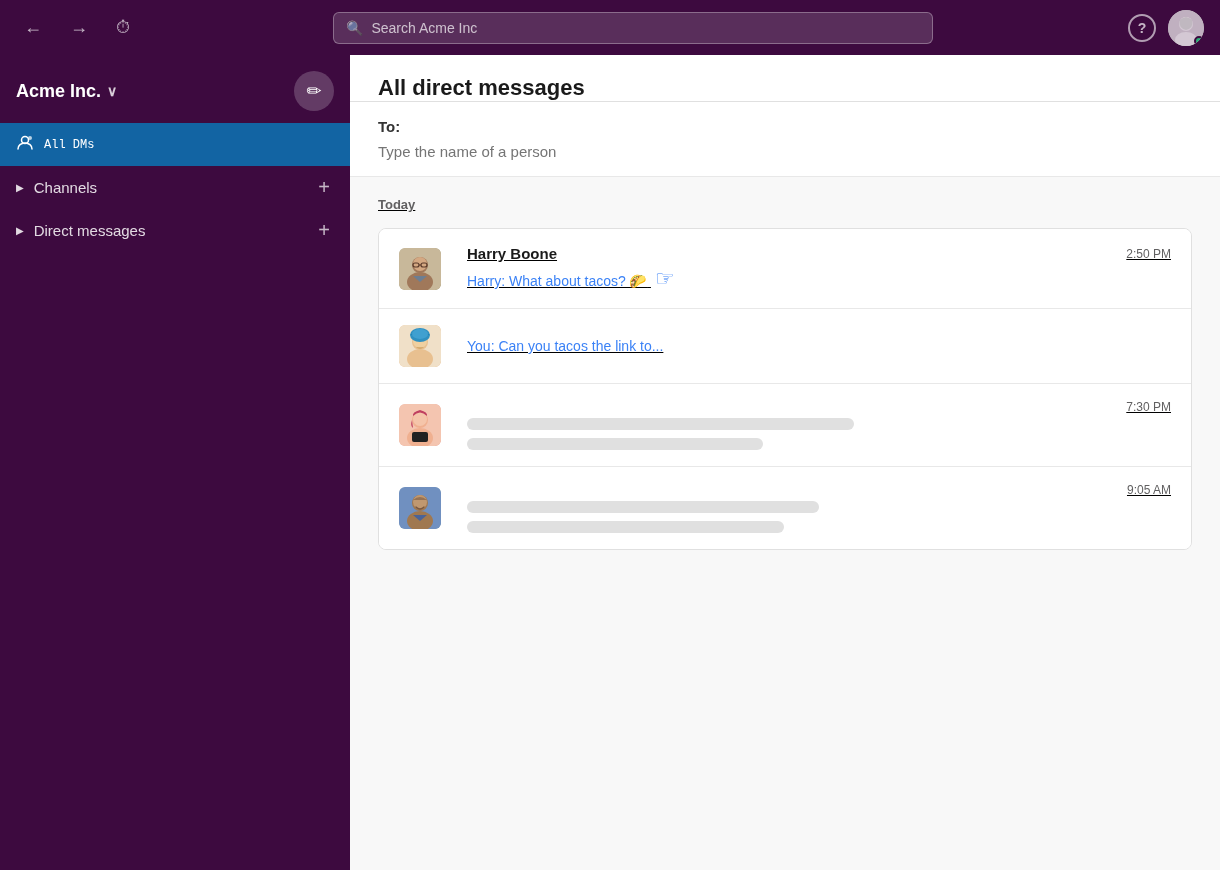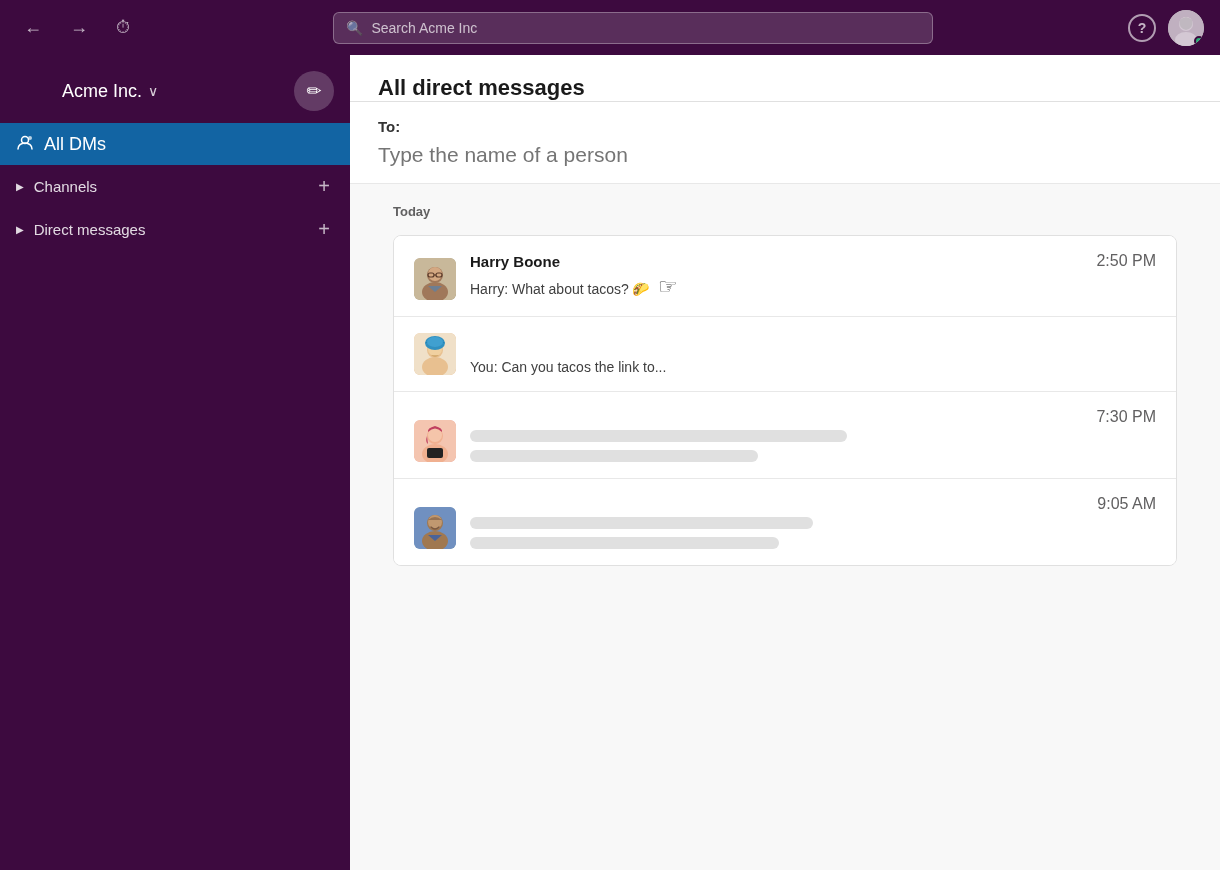--- a/index.html
+++ b/index.html
@@ -107,12 +107,11 @@
     .workspace-name {
       color: #fff;
       font-size: 18px;
-      font-weight: 400;
+      font-weight: 700;
       display: flex;
       align-items: center;
       gap: 6px;
       cursor: pointer;
-      margin-left: 46px;
     }
     .workspace-chevron { font-size: 14px; color: rgba(255,255,255,0.8); }
     .compose-btn {

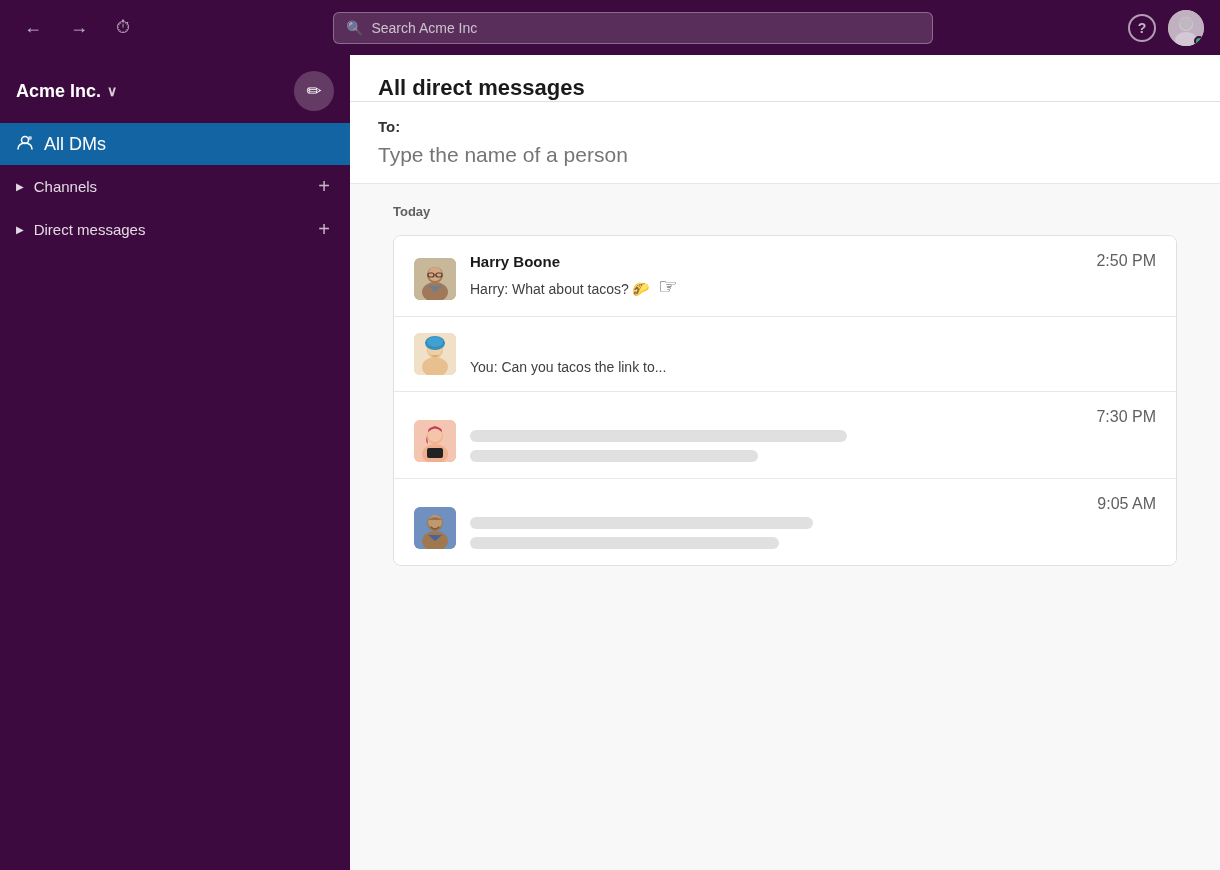--- a/index.html
+++ b/index.html
@@ -131,8 +131,9 @@
       padding: 10px 16px;
       cursor: pointer;
       color: rgba(255,255,255,0.85);
-      font-size: 18px;
+      font-size: 12px;
       gap: 10px;
+      font-family: Liberation Mono, monospace;
     }
     .sidebar-nav-item.active {
       background: #1264a3;

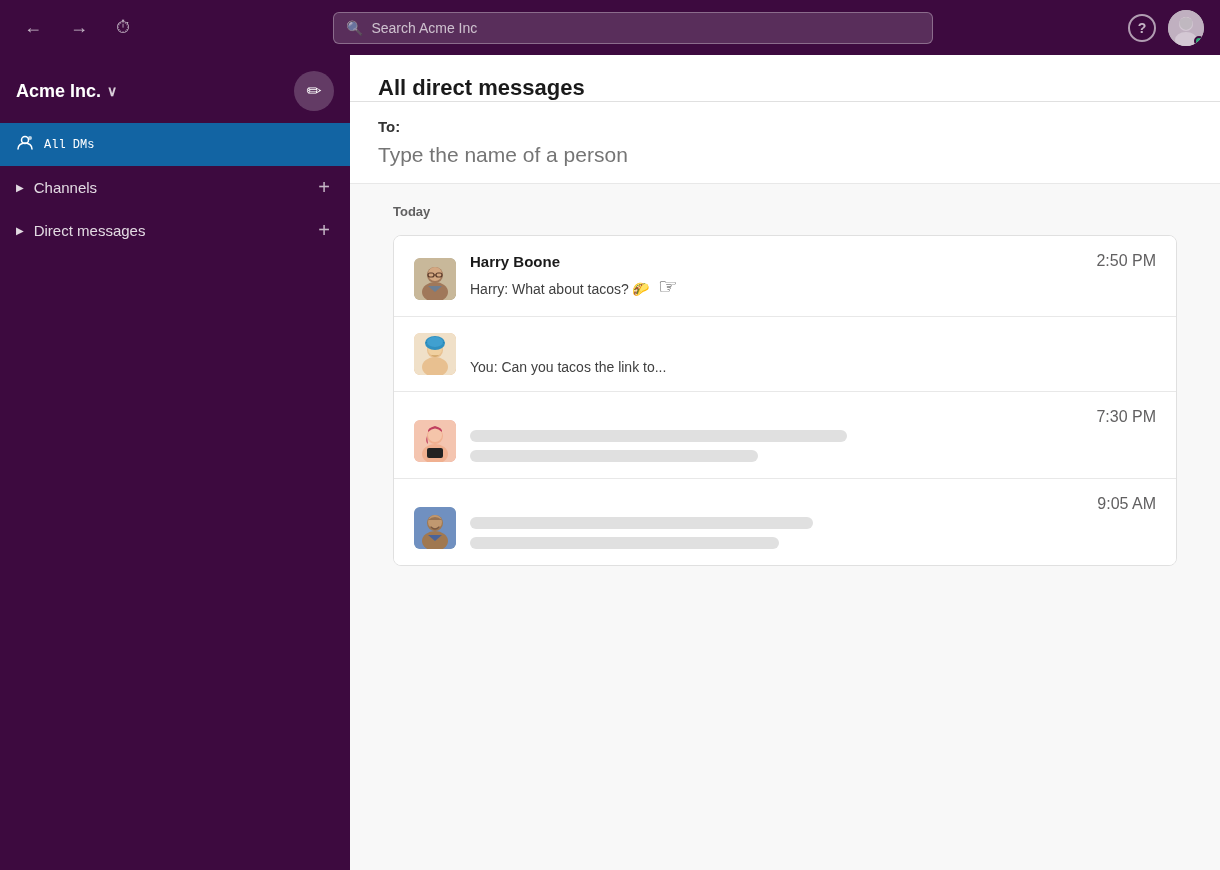--- a/index.html
+++ b/index.html
@@ -192,7 +192,7 @@
     .to-input {
       border: none;
       outline: none;
-      font-size: 21px;
+      font-size: 15px;
       color: #3b82f6;
       flex: 1;
       background: transparent;

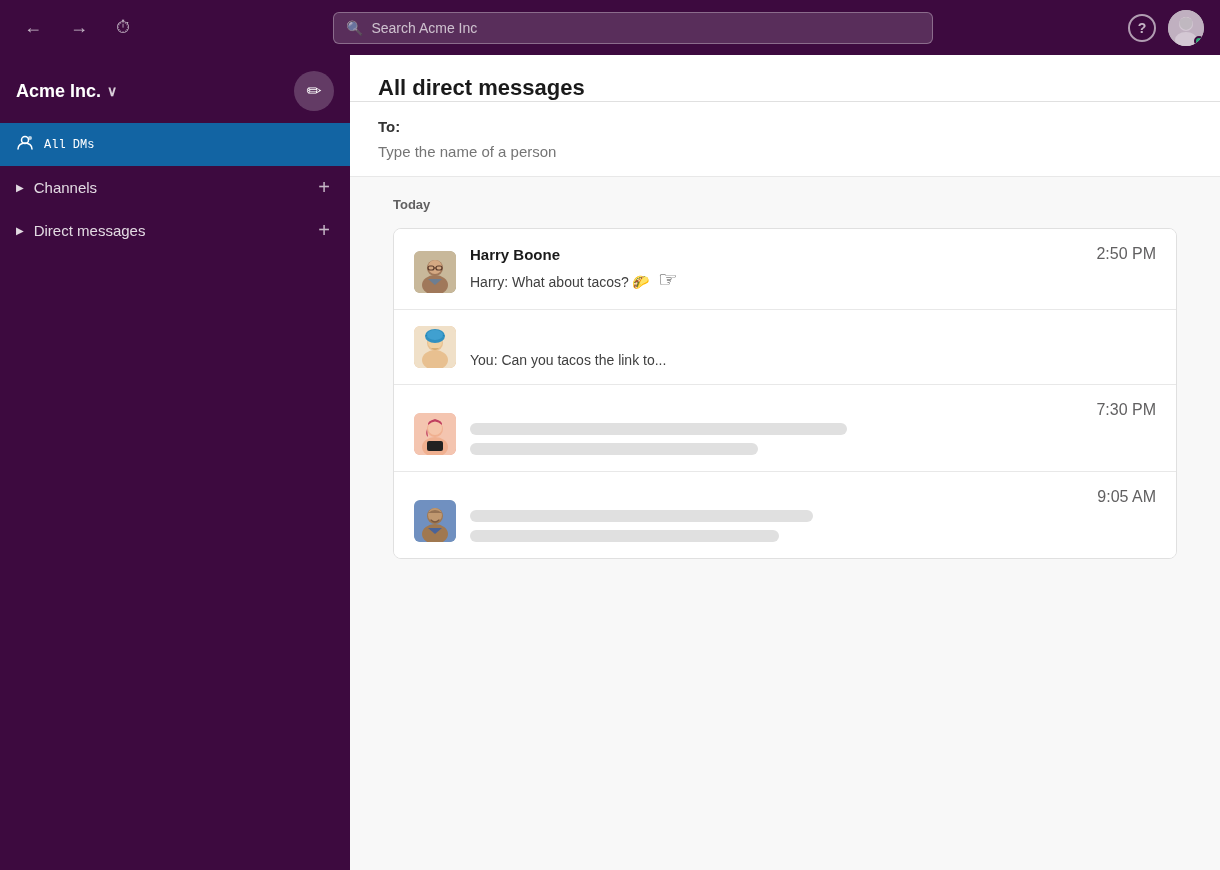--- a/index.html
+++ b/index.html
@@ -202,8 +202,9 @@
     .messages-area {
       flex: 1;
       overflow-y: auto;
-      padding: 20px 43px;
+      padding: 20px 28px;
       background: #f8f8f8;
+      text-decoration: underline;
     }
     .today-label {
       font-size: 13px;

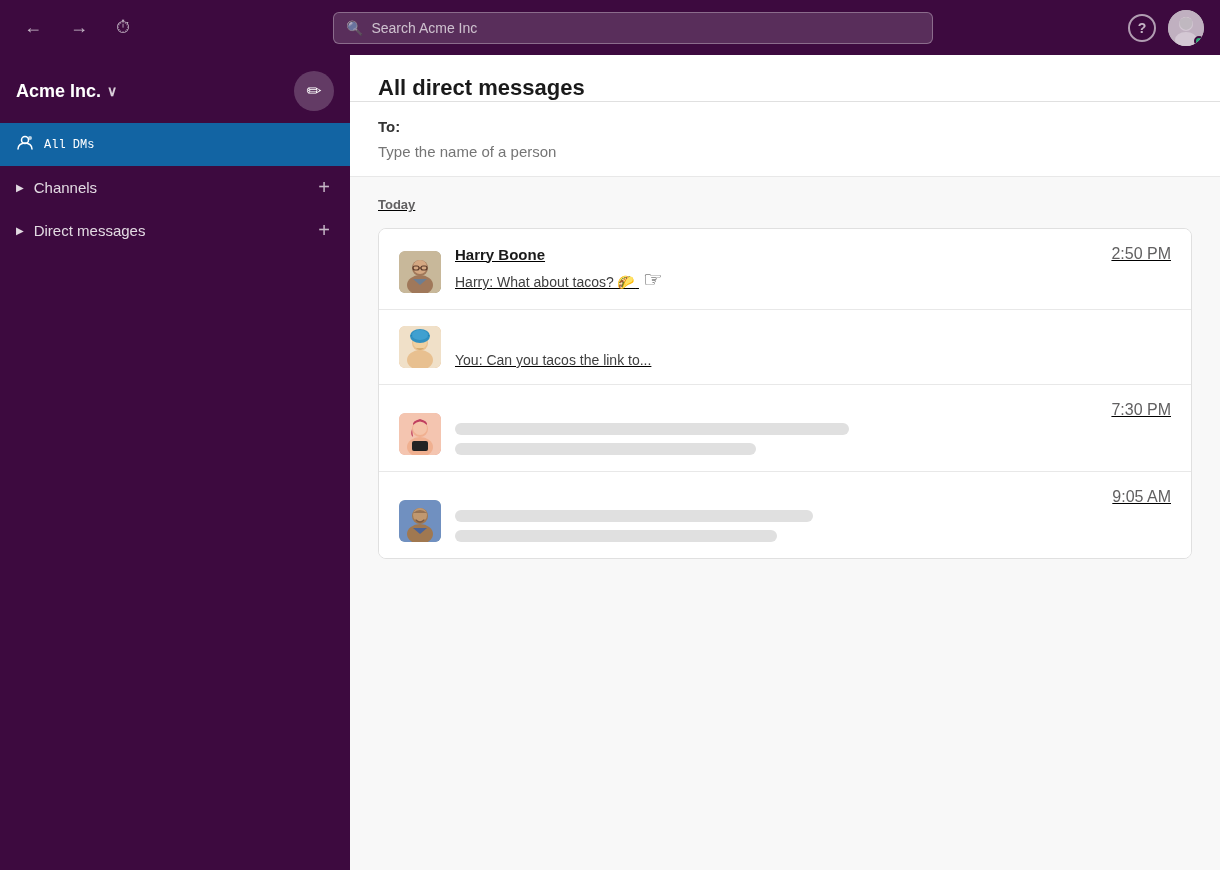--- a/index.html
+++ b/index.html
@@ -219,8 +219,8 @@
       margin-bottom: 4px;
       padding: 16px 20px;
       display: flex;
-      align-items: flex-end;
-      gap: 14px;
+      align-items: center;
+      gap: 26px;
       cursor: pointer;
     }
     .message-card + .message-card { border-top: 1px solid #e8e8e8; }

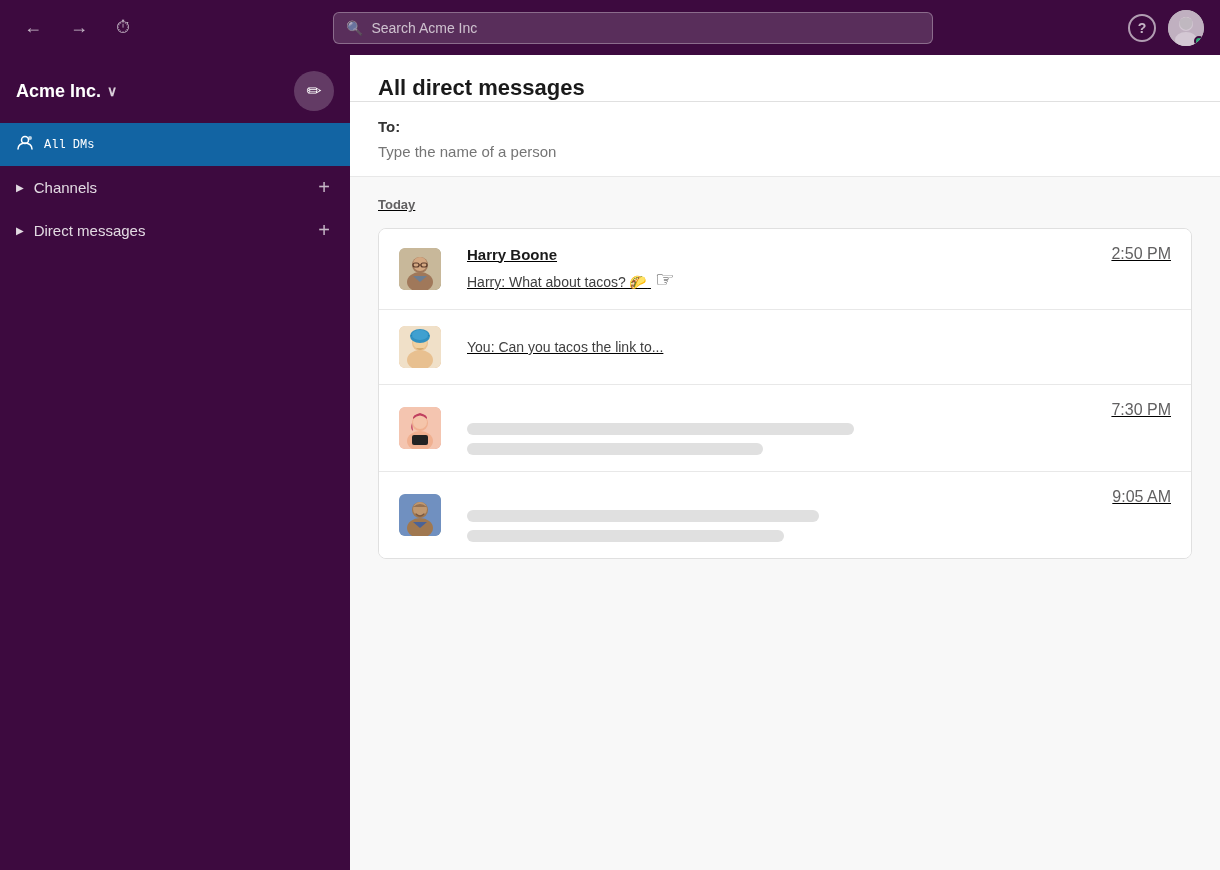--- a/index.html
+++ b/index.html
@@ -251,7 +251,7 @@
     .msg-body { flex: 1; min-width: 0; }
     .msg-top { display: flex; justify-content: space-between; align-items: center; margin-bottom: 4px; }
     .msg-name { font-size: 15px; font-weight: 700; color: #1a1a1a; }
-    .msg-time { font-size: 16px; color: #616061; white-space: nowrap; }
+    .msg-time { font-size: 12px; color: #616061; white-space: nowrap; }
     .msg-preview { font-size: 14px; color: #404040; white-space: nowrap; overflow: hidden; text-overflow: ellipsis; }
 
     .placeholder-line {

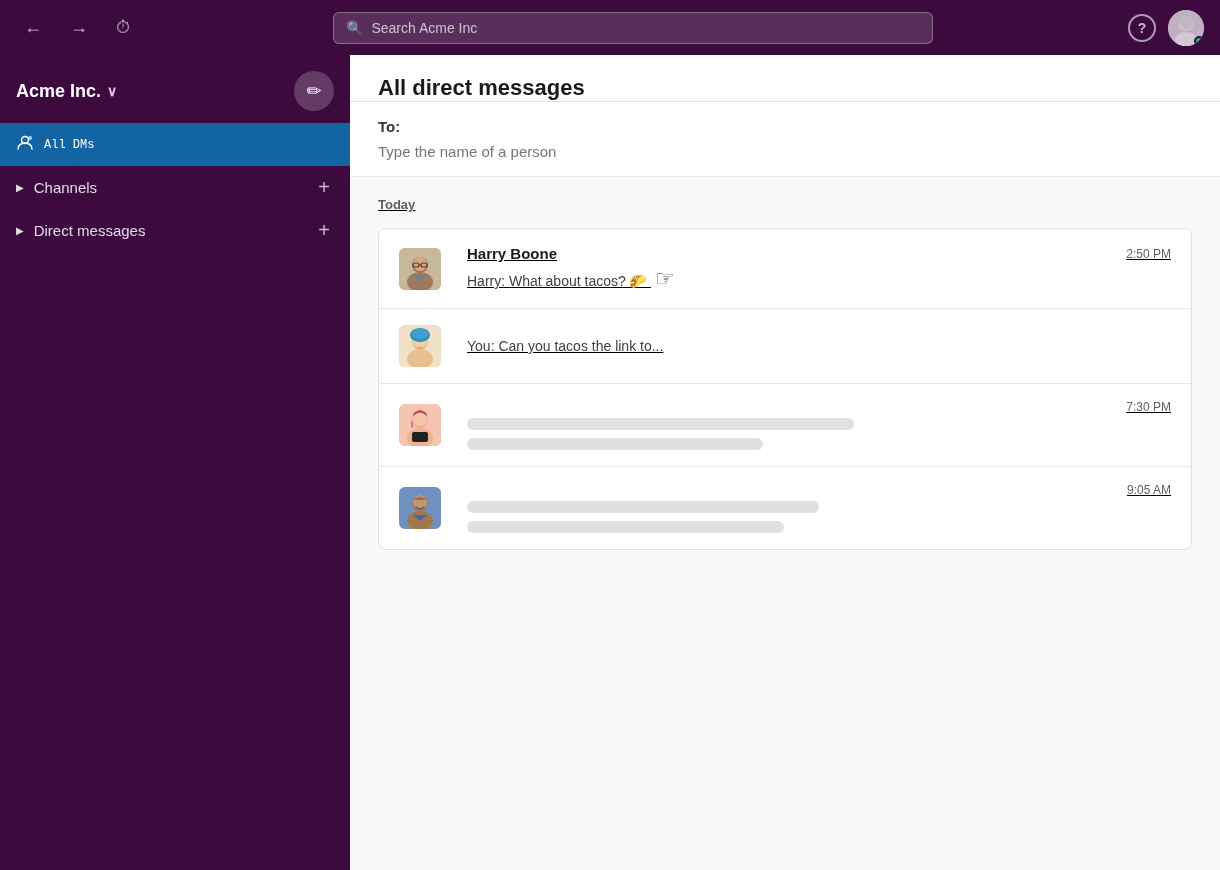--- a/index.html
+++ b/index.html
@@ -252,7 +252,7 @@
     .msg-top { display: flex; justify-content: space-between; align-items: center; margin-bottom: 4px; }
     .msg-name { font-size: 15px; font-weight: 700; color: #1a1a1a; }
     .msg-time { font-size: 12px; color: #616061; white-space: nowrap; }
-    .msg-preview { font-size: 14px; color: #404040; white-space: nowrap; overflow: hidden; text-overflow: ellipsis; }
+    .msg-preview { font-size: 14px; color: #3b82f6; white-space: nowrap; overflow: hidden; text-overflow: ellipsis; }
 
     .placeholder-line {
       height: 12px;

